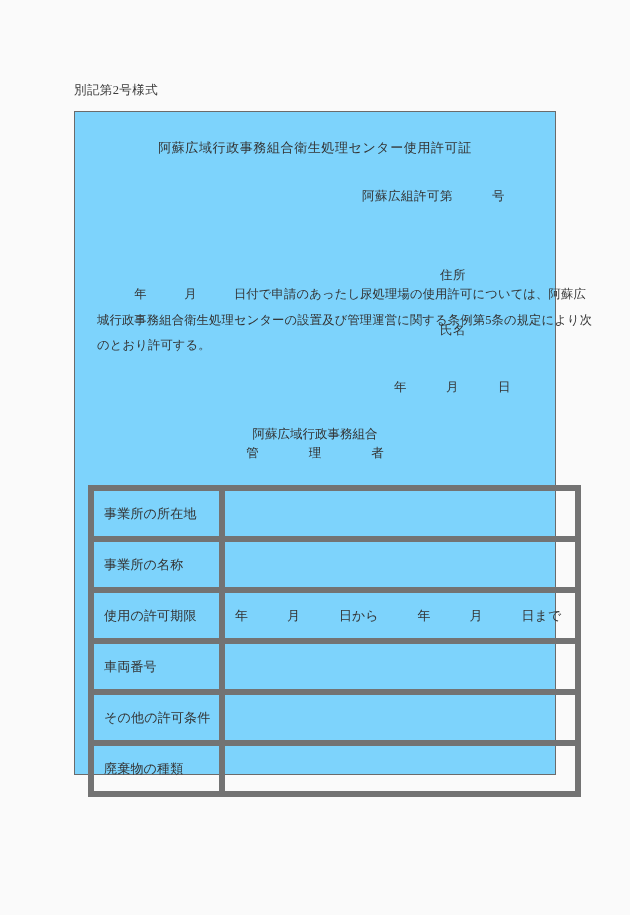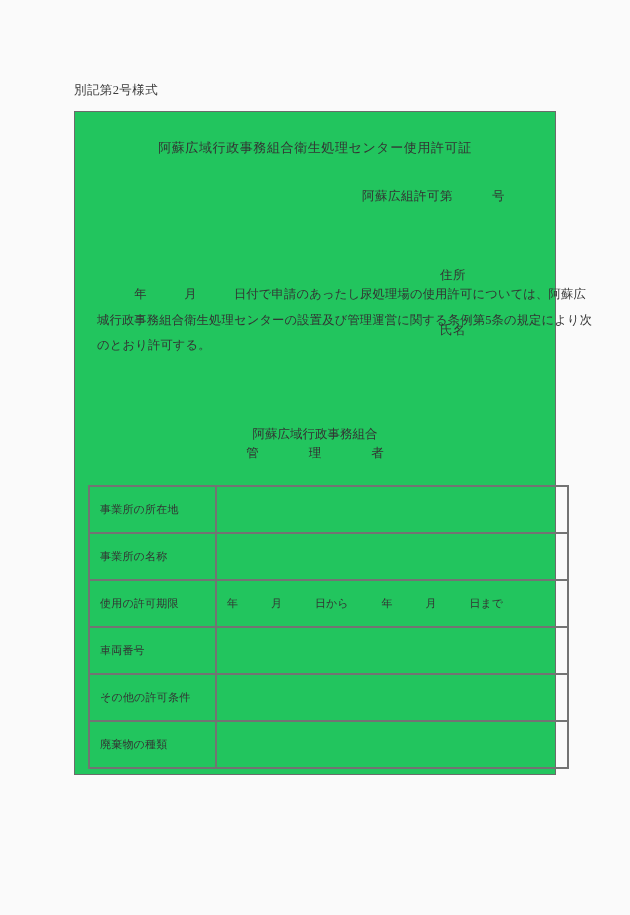--- a/index.html
+++ b/index.html
@@ -43,7 +43,7 @@
     height: 664px;
     border: 1px solid #6b6b6b;
     box-sizing: border-box;
-    background: #22c55e;
+    background: #7dd3fc;
   }
 
   .inner {

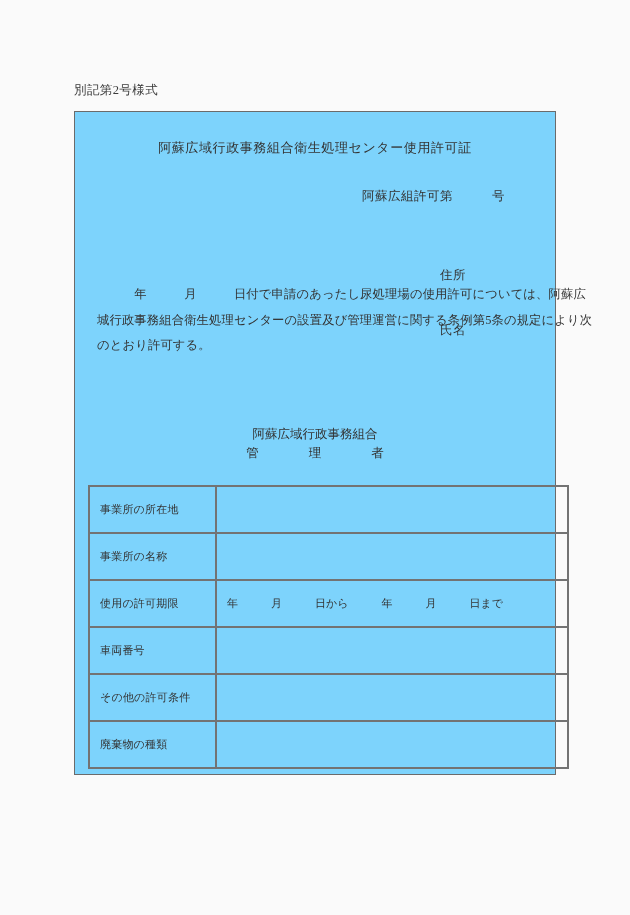--- a/index.html
+++ b/index.html
@@ -188,6 +188,7 @@
         <span class="ln">のとおり許可する。</span>
       </div>
 
+      <div class="issue-date">年　　　月　　　日</div>
 
       <div class="issuer">
         <div>阿蘇広域行政事務組合</div>

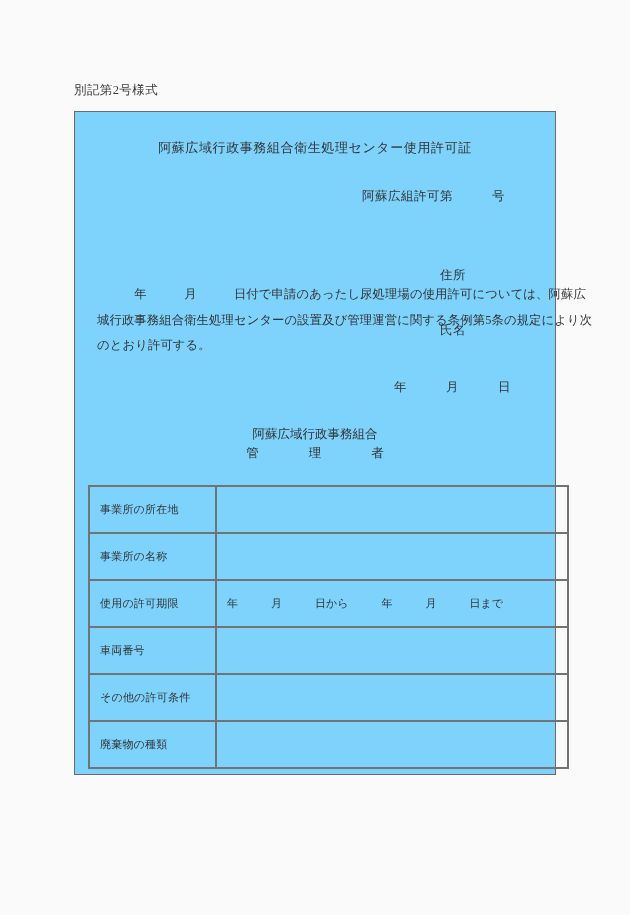--- a/index.html
+++ b/index.html
@@ -144,9 +144,9 @@
     table-layout: fixed;
   }
   .form-table td {
-    border: 2px solid #737373;
+    border: 6px solid #737373;
     height: 45px;
-    font-size: 11px;
+    font-size: 13px;
     color: #333;
     padding: 0 0 0 10px;
     vertical-align: middle;

